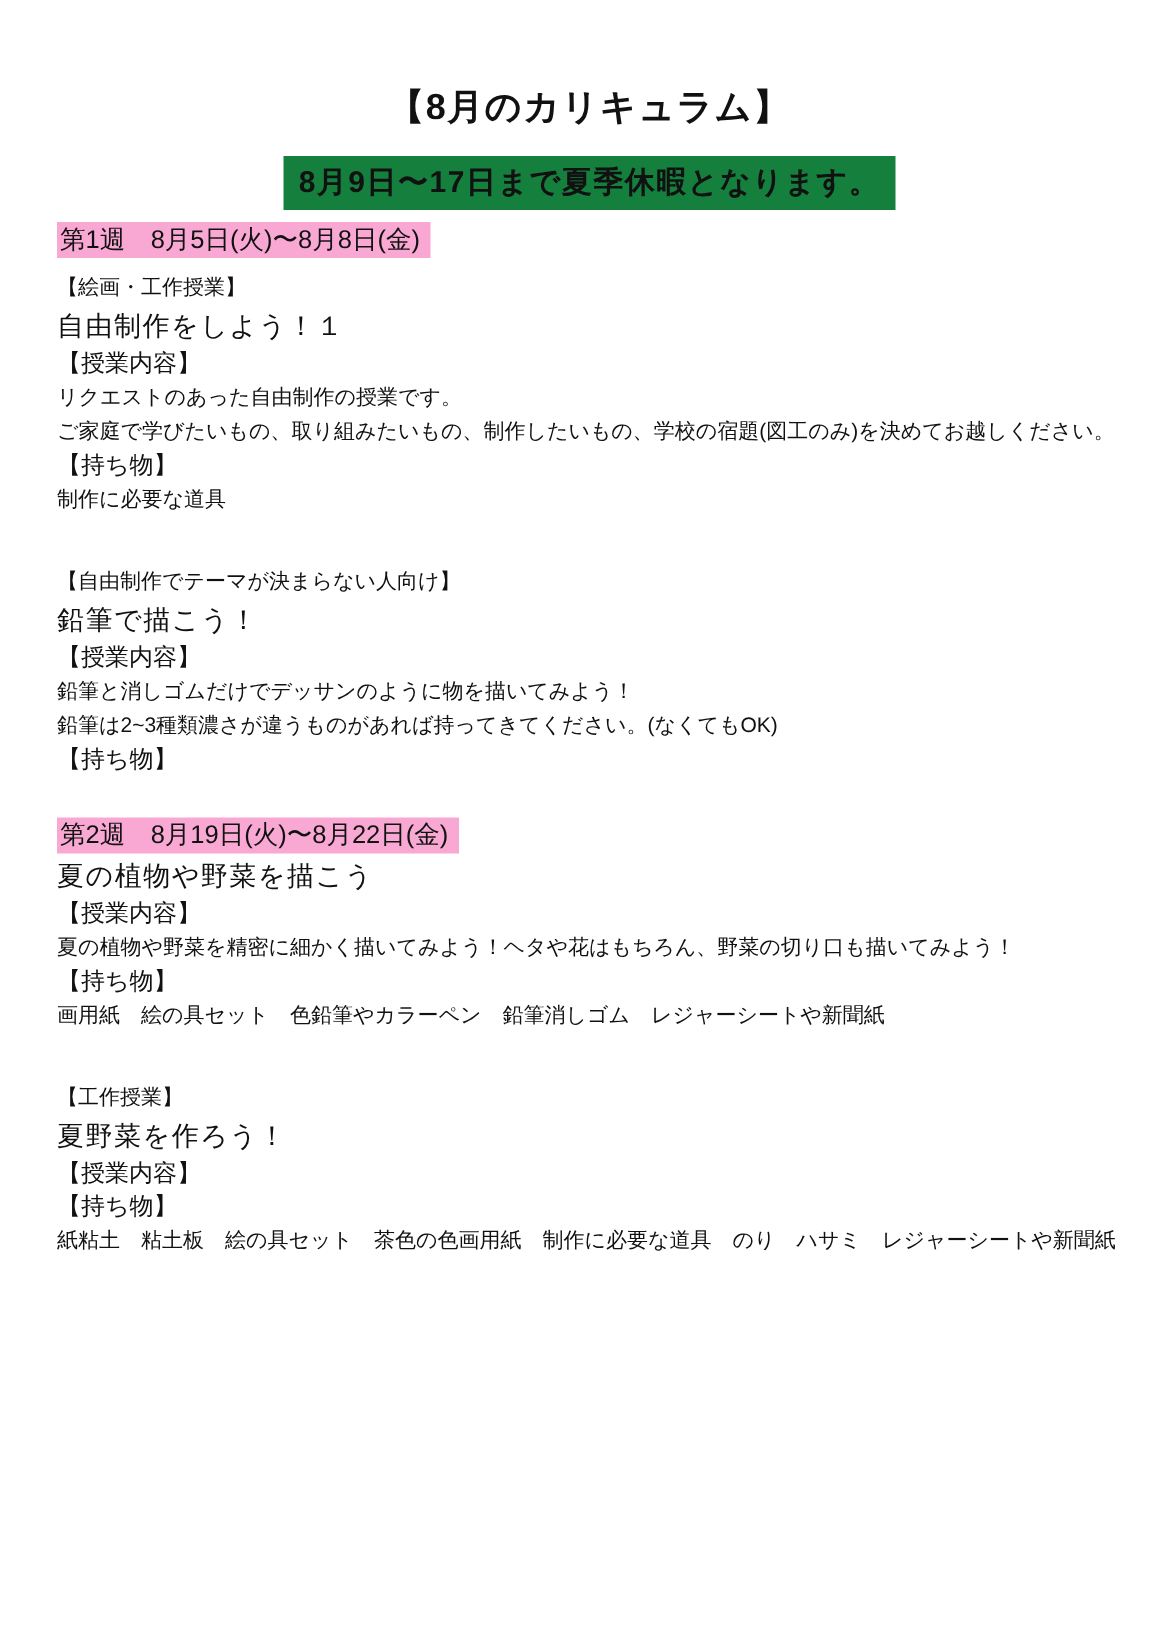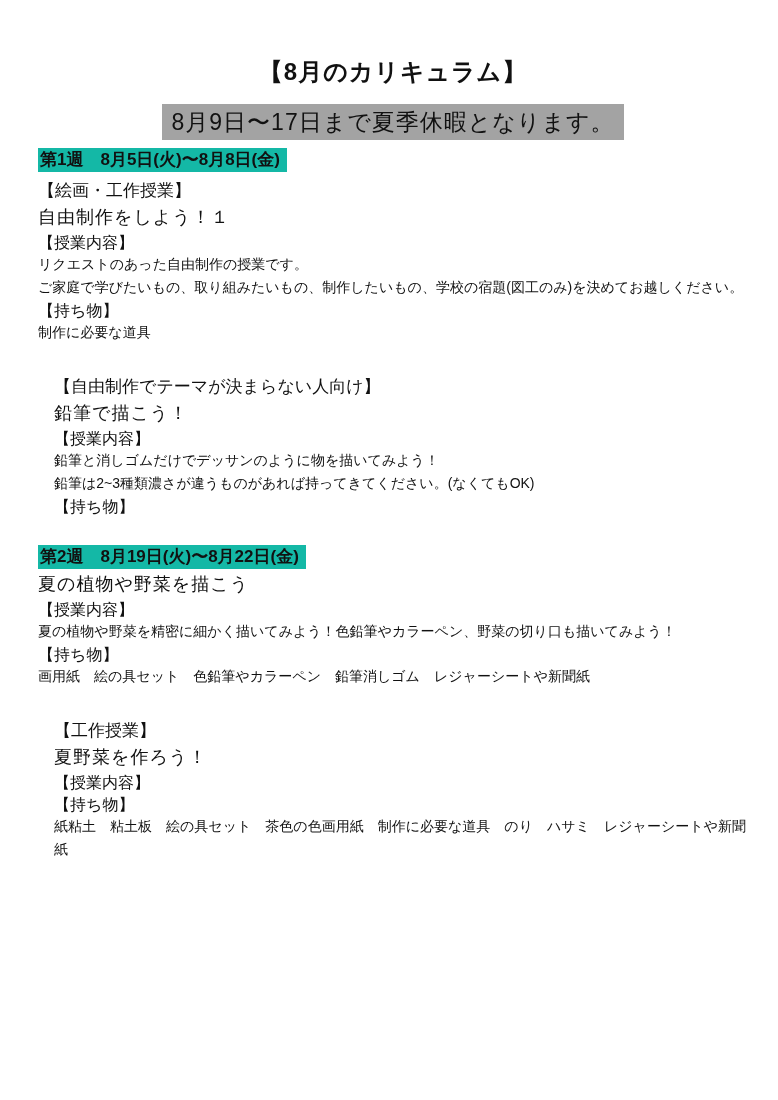--- a/index.html
+++ b/index.html
@@ -34,9 +34,9 @@
   }
   .notice {
     display: inline-block;
-    background: #a3a3a3;
-    font-size: 23px;
-    font-weight: 400;
+    background: #15803d;
+    font-size: 20px;
+    font-weight: 700;
     line-height: 28px;
     padding: 4px 10px;
     letter-spacing: 1px;

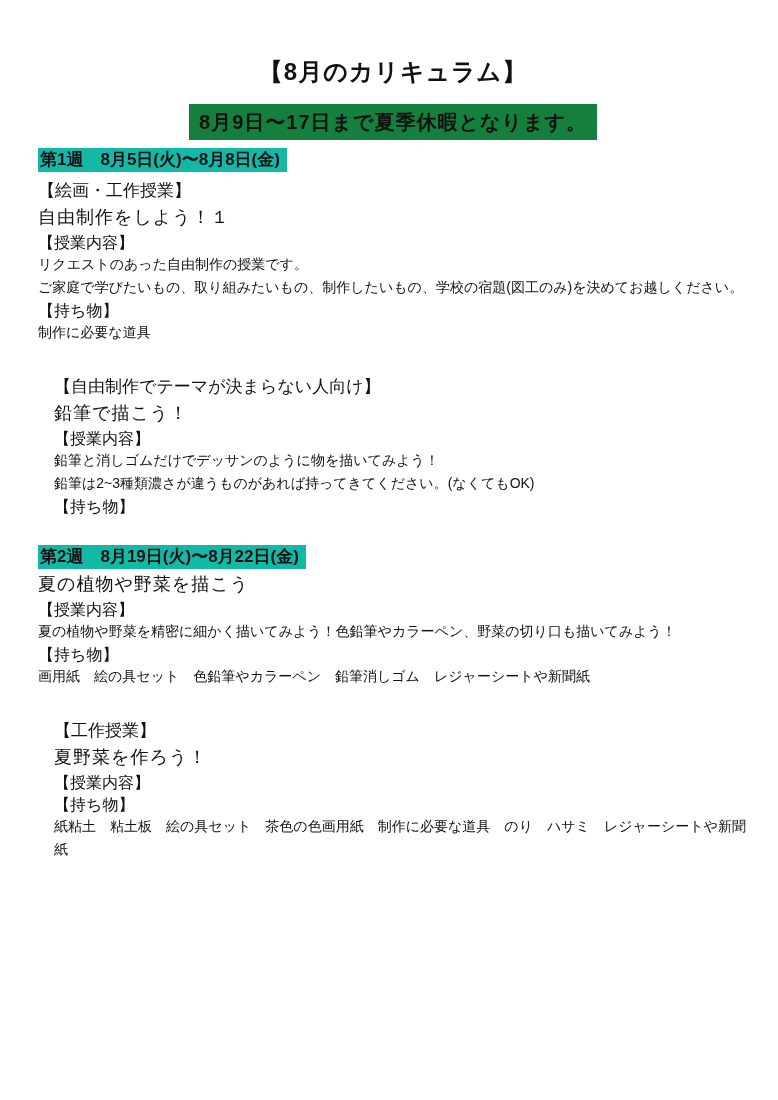--- a/index.html
+++ b/index.html
@@ -49,9 +49,9 @@
   }
   .week-header {
     display: inline-block;
-    background: #14b8a6;
+    background: #f9a8d4;
     font-size: 17px;
-    font-weight: 700;
+    font-weight: 400;
     line-height: 20px;
     padding: 2px 7px 2px 2px;
     text-align: center;

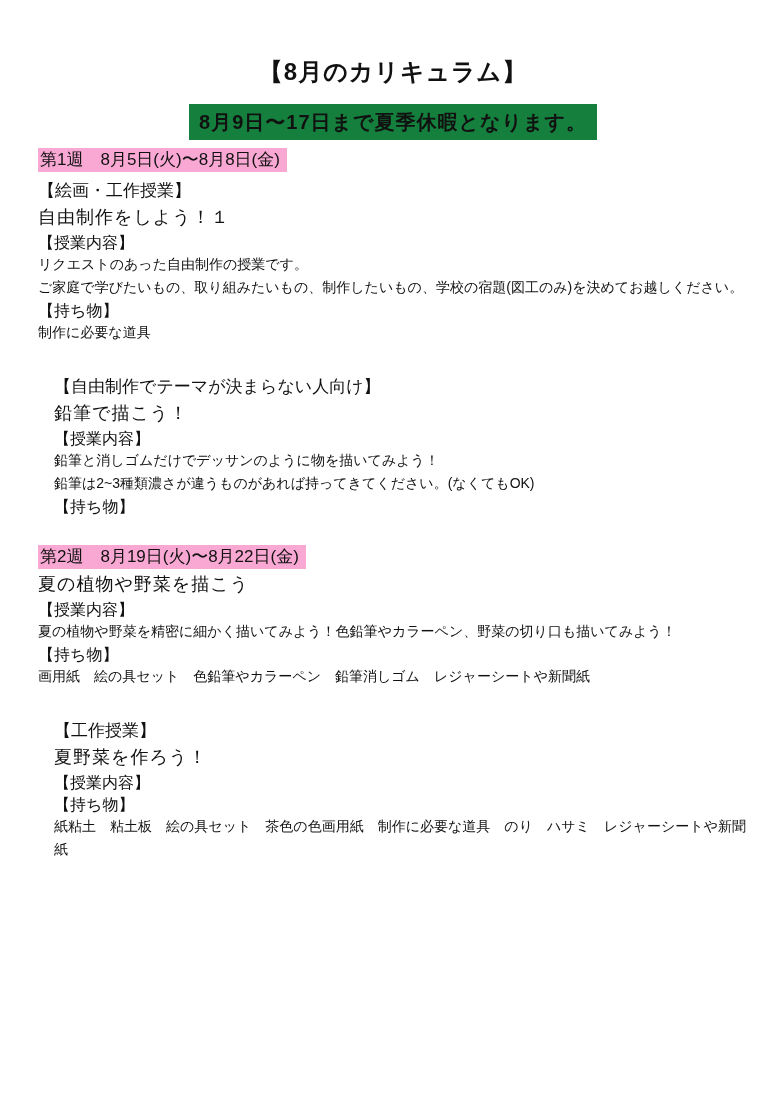--- a/index.html
+++ b/index.html
@@ -61,7 +61,7 @@
     margin-left: 16px;
   }
   .category {
-    font-size: 17px;
+    font-size: 14px;
     line-height: 22px;
     margin-top: 8px;
   }

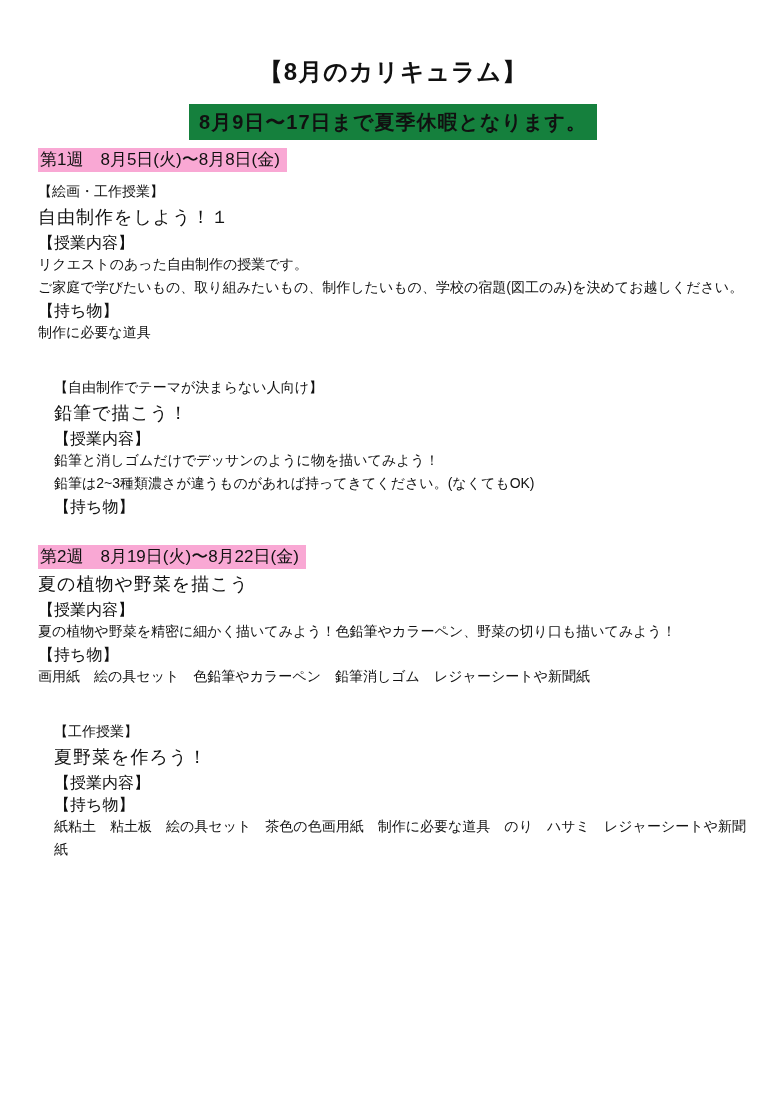--- a/index.html
+++ b/index.html
@@ -58,7 +58,6 @@
   }
   .lesson + .lesson {
     margin-top: 32px;
-    margin-left: 16px;
   }
   .category {
     font-size: 14px;

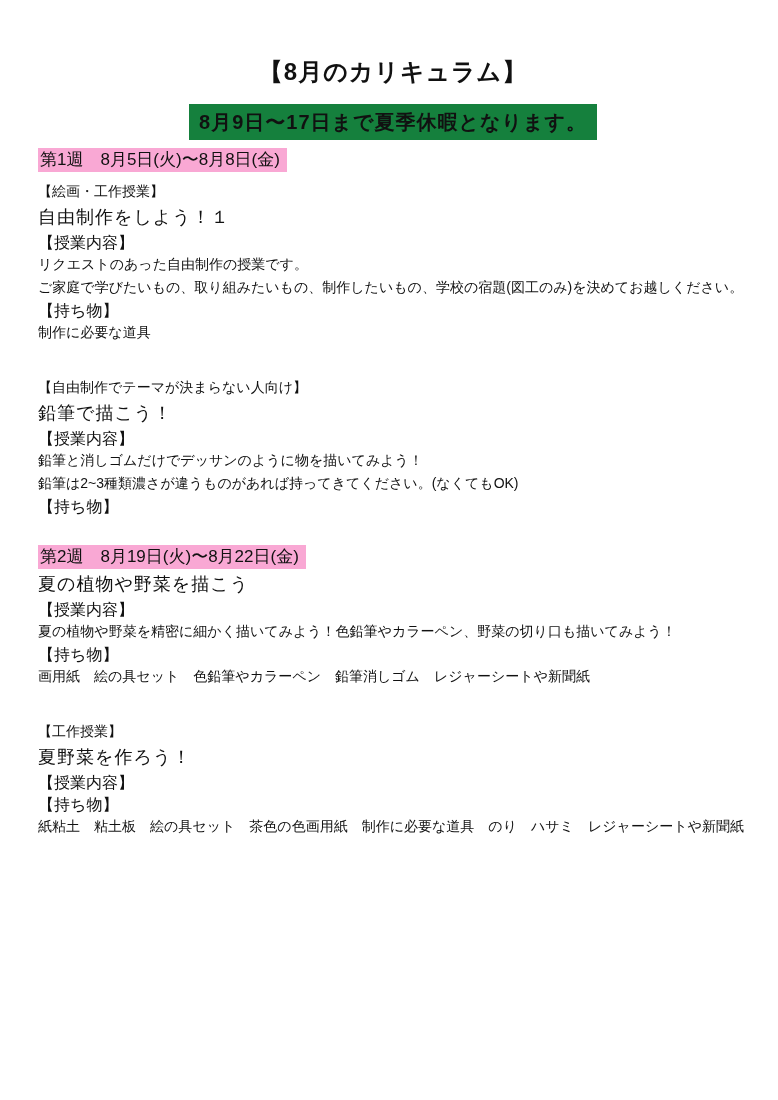--- a/index.html
+++ b/index.html
@@ -128,7 +128,7 @@
     <div class="lesson">
       <div class="lesson-title">夏の植物や野菜を描こう</div>
       <div class="label">【授業内容】</div>
-      <p class="body-line">夏の植物や野菜を精密に細かく描いてみよう！色鉛筆やカラーペン、野菜の切り口も描いてみよう！</p>
+      <p class="body-line">夏の植物や野菜を精密に細かく描いてみよう！ヘタや花はもちろん、野菜の切り口も描いてみよう！</p>
       <div class="label belongings-label">【持ち物】</div>
       <p class="body-line">画用紙　絵の具セット　色鉛筆やカラーペン　鉛筆消しゴム　レジャーシートや新聞紙</p>
     </div>

